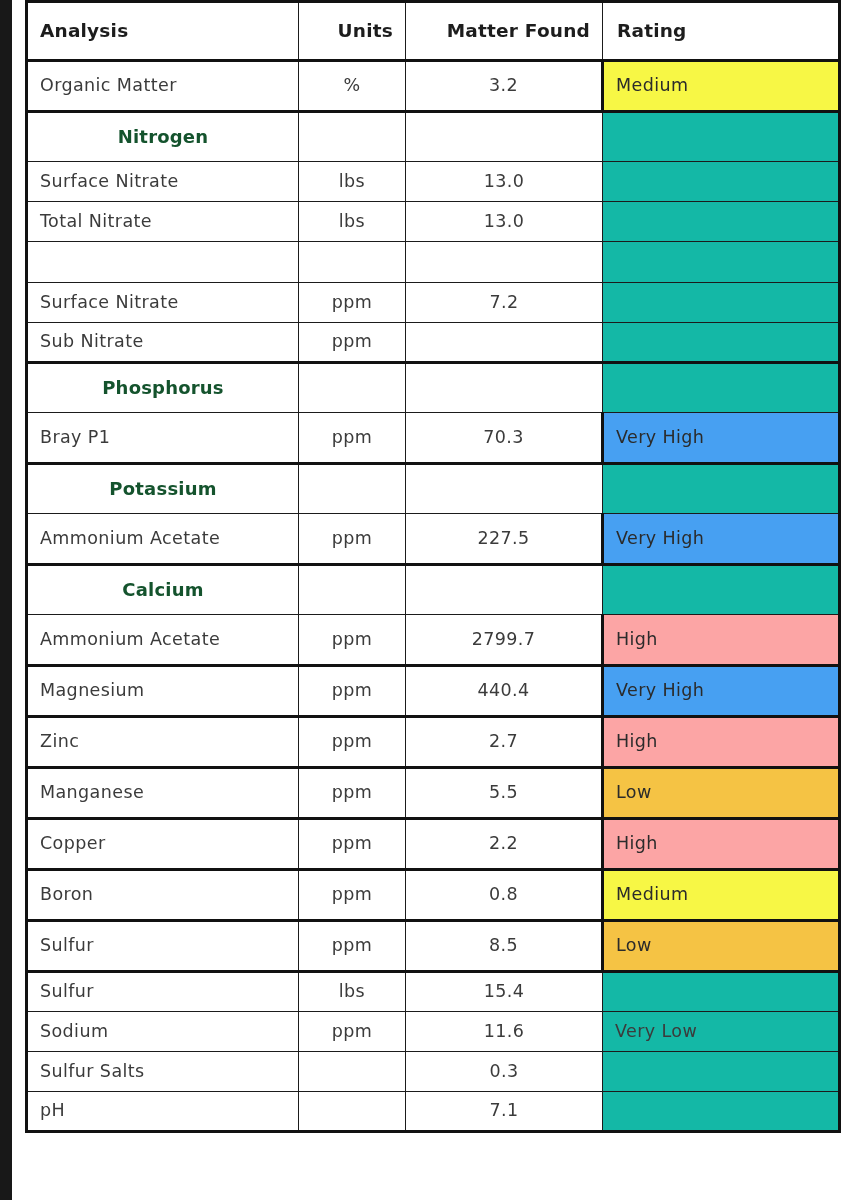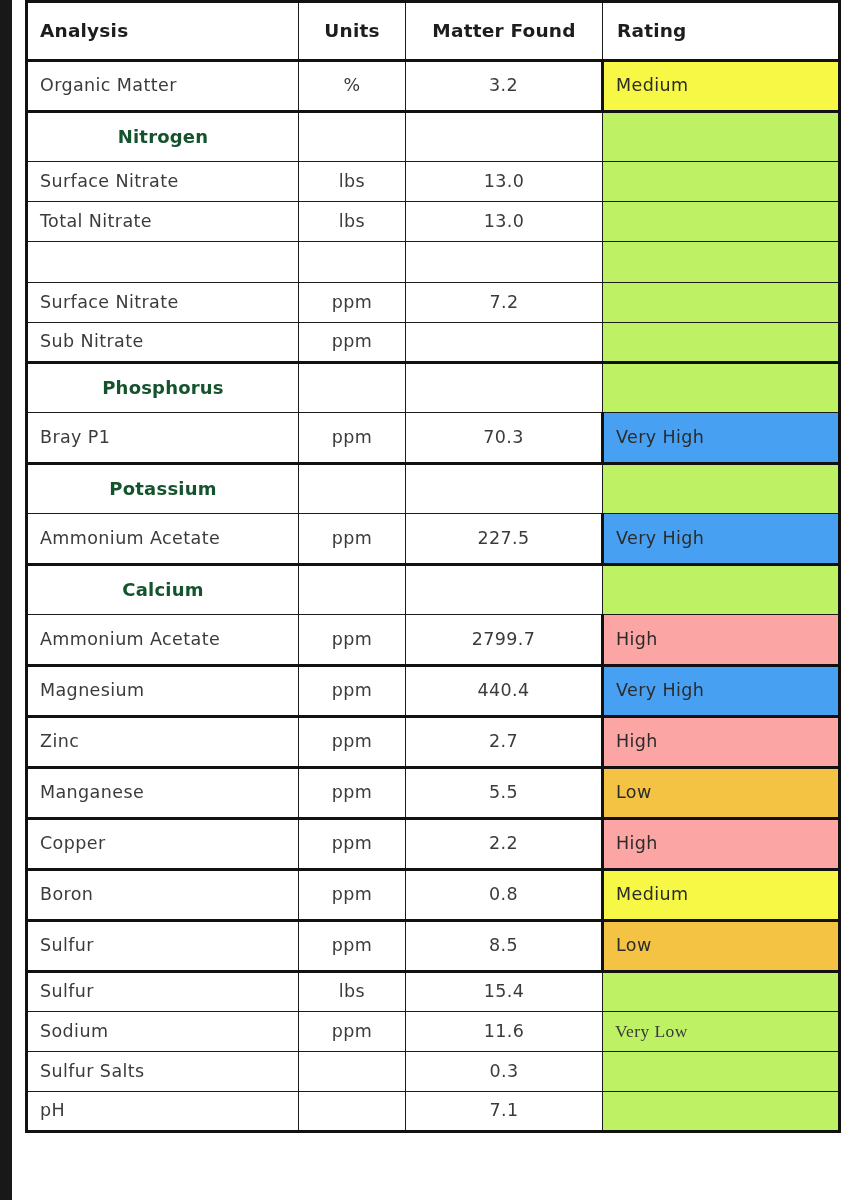--- a/index.html
+++ b/index.html
@@ -81,7 +81,7 @@
   th.h-analysis .cell { text-align: left; }
   th.h-units .cell,
   th.h-level .cell,
-  th.h-rating .cell { text-align: center; }
+  th.h-rating .cell { text-align: right; }
   th.h-rating .cell { text-align: left; padding-left: 14px; }
 
   

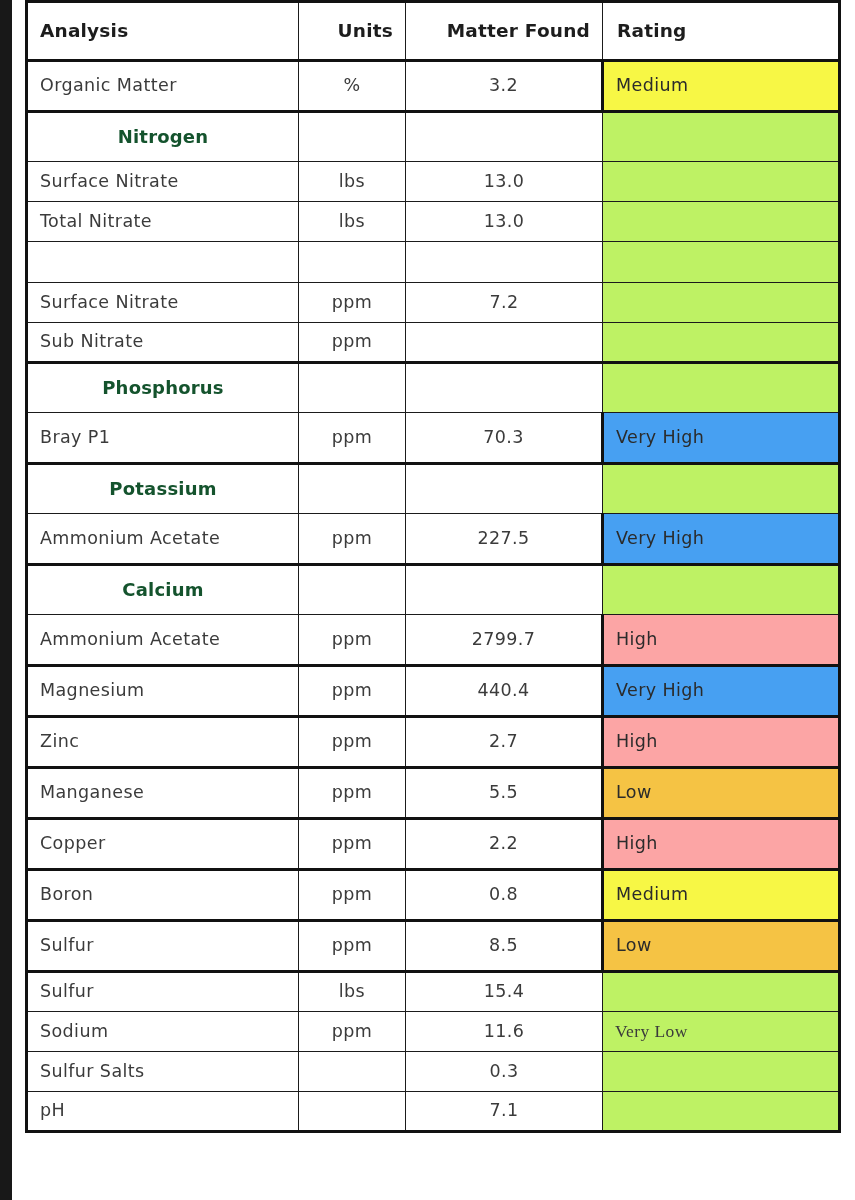--- a/index.html
+++ b/index.html
@@ -113,7 +113,7 @@
   td.rating.fill-blue   { background: #47a0f2; }
   td.rating.fill-green  { background: #fca5a5; }
   td.rating.fill-orange { background: #f5c344; }
-  td.rating.fill-none   { background: #bef264; font-family: Liberation Serif, serif; }
+  td.rating.fill-none   { background: #14b8a6; }
 
   td.rating.fill-yellow .cell,
   td.rating.fill-blue .cell,

